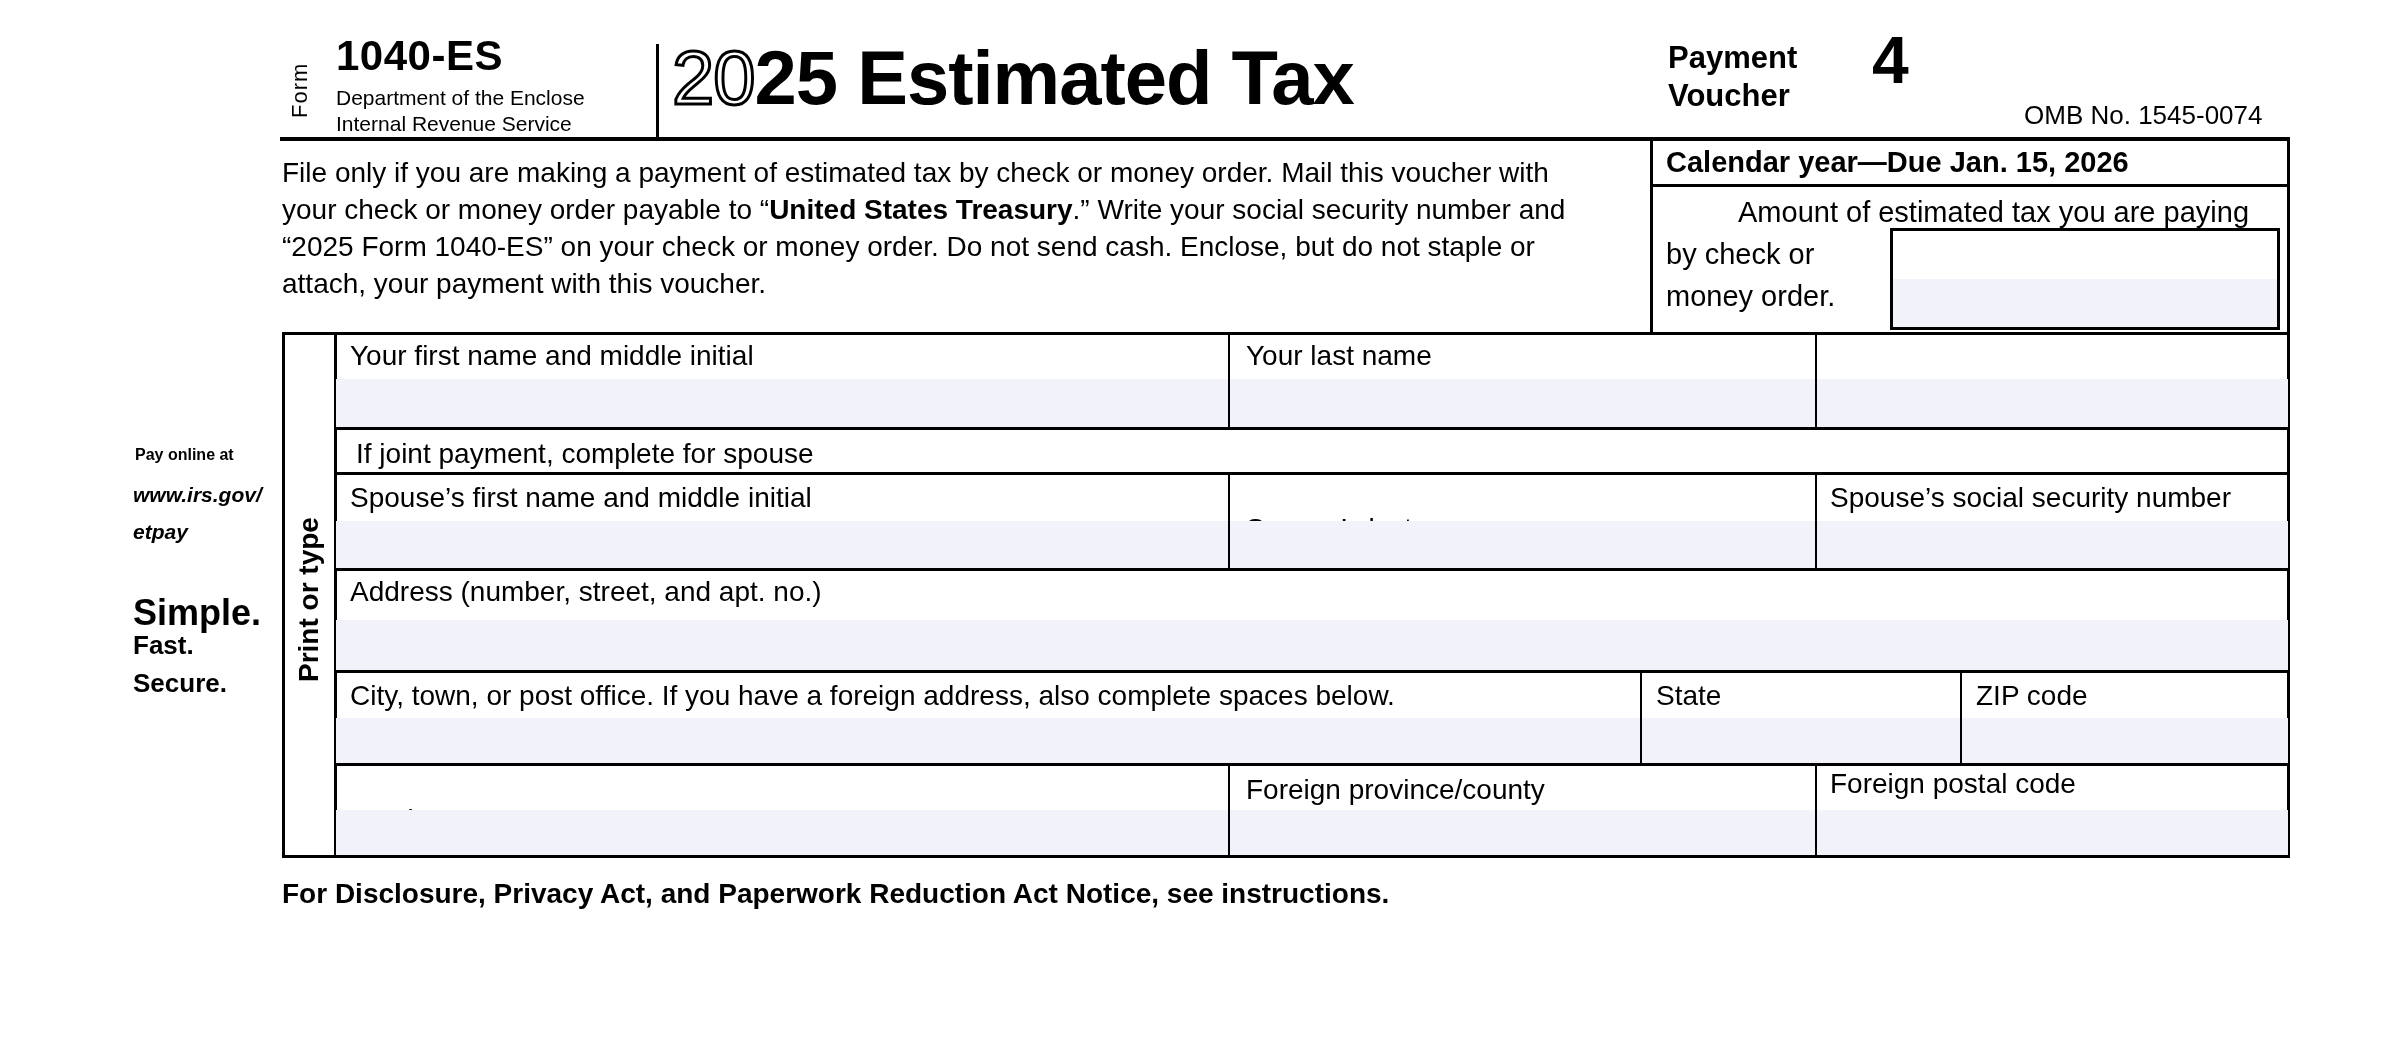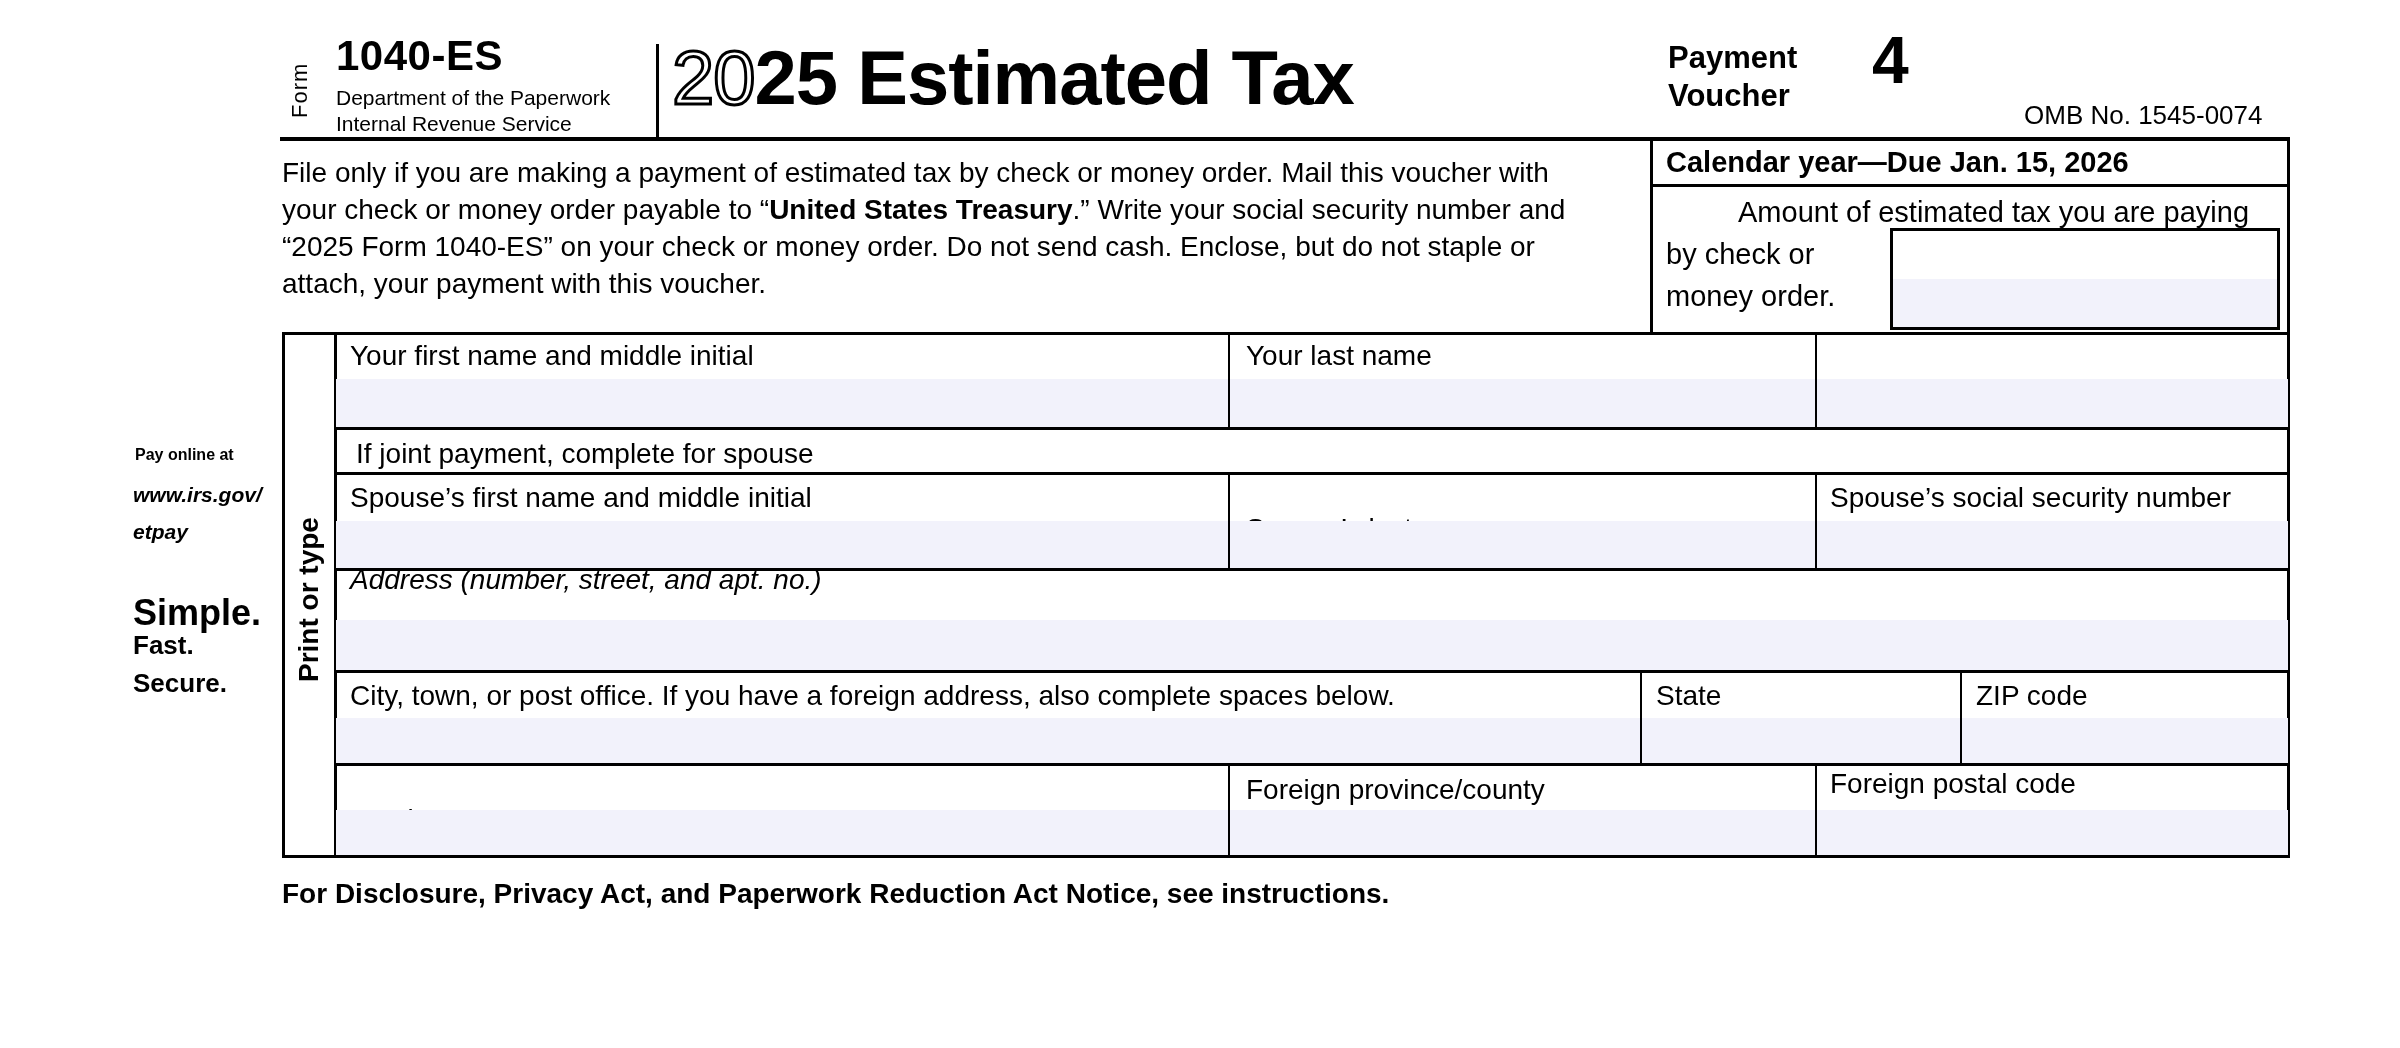--- a/index.html
+++ b/index.html
@@ -57,7 +57,7 @@
 
   <div class="form-vert">Form</div>
   <div class="form-number">1040-ES</div>
-  <div class="dept" style="left:336px; top:86px;">Department of the Paperwork</div>
+  <div class="dept" style="left:336px; top:86px;">Department of the Enclose</div>
   <div class="dept" style="left:336px; top:112px;">Internal Revenue Service</div>
   <div class="vline" style="left:656px; top:44px; width:3px; height:93px;"></div>
 

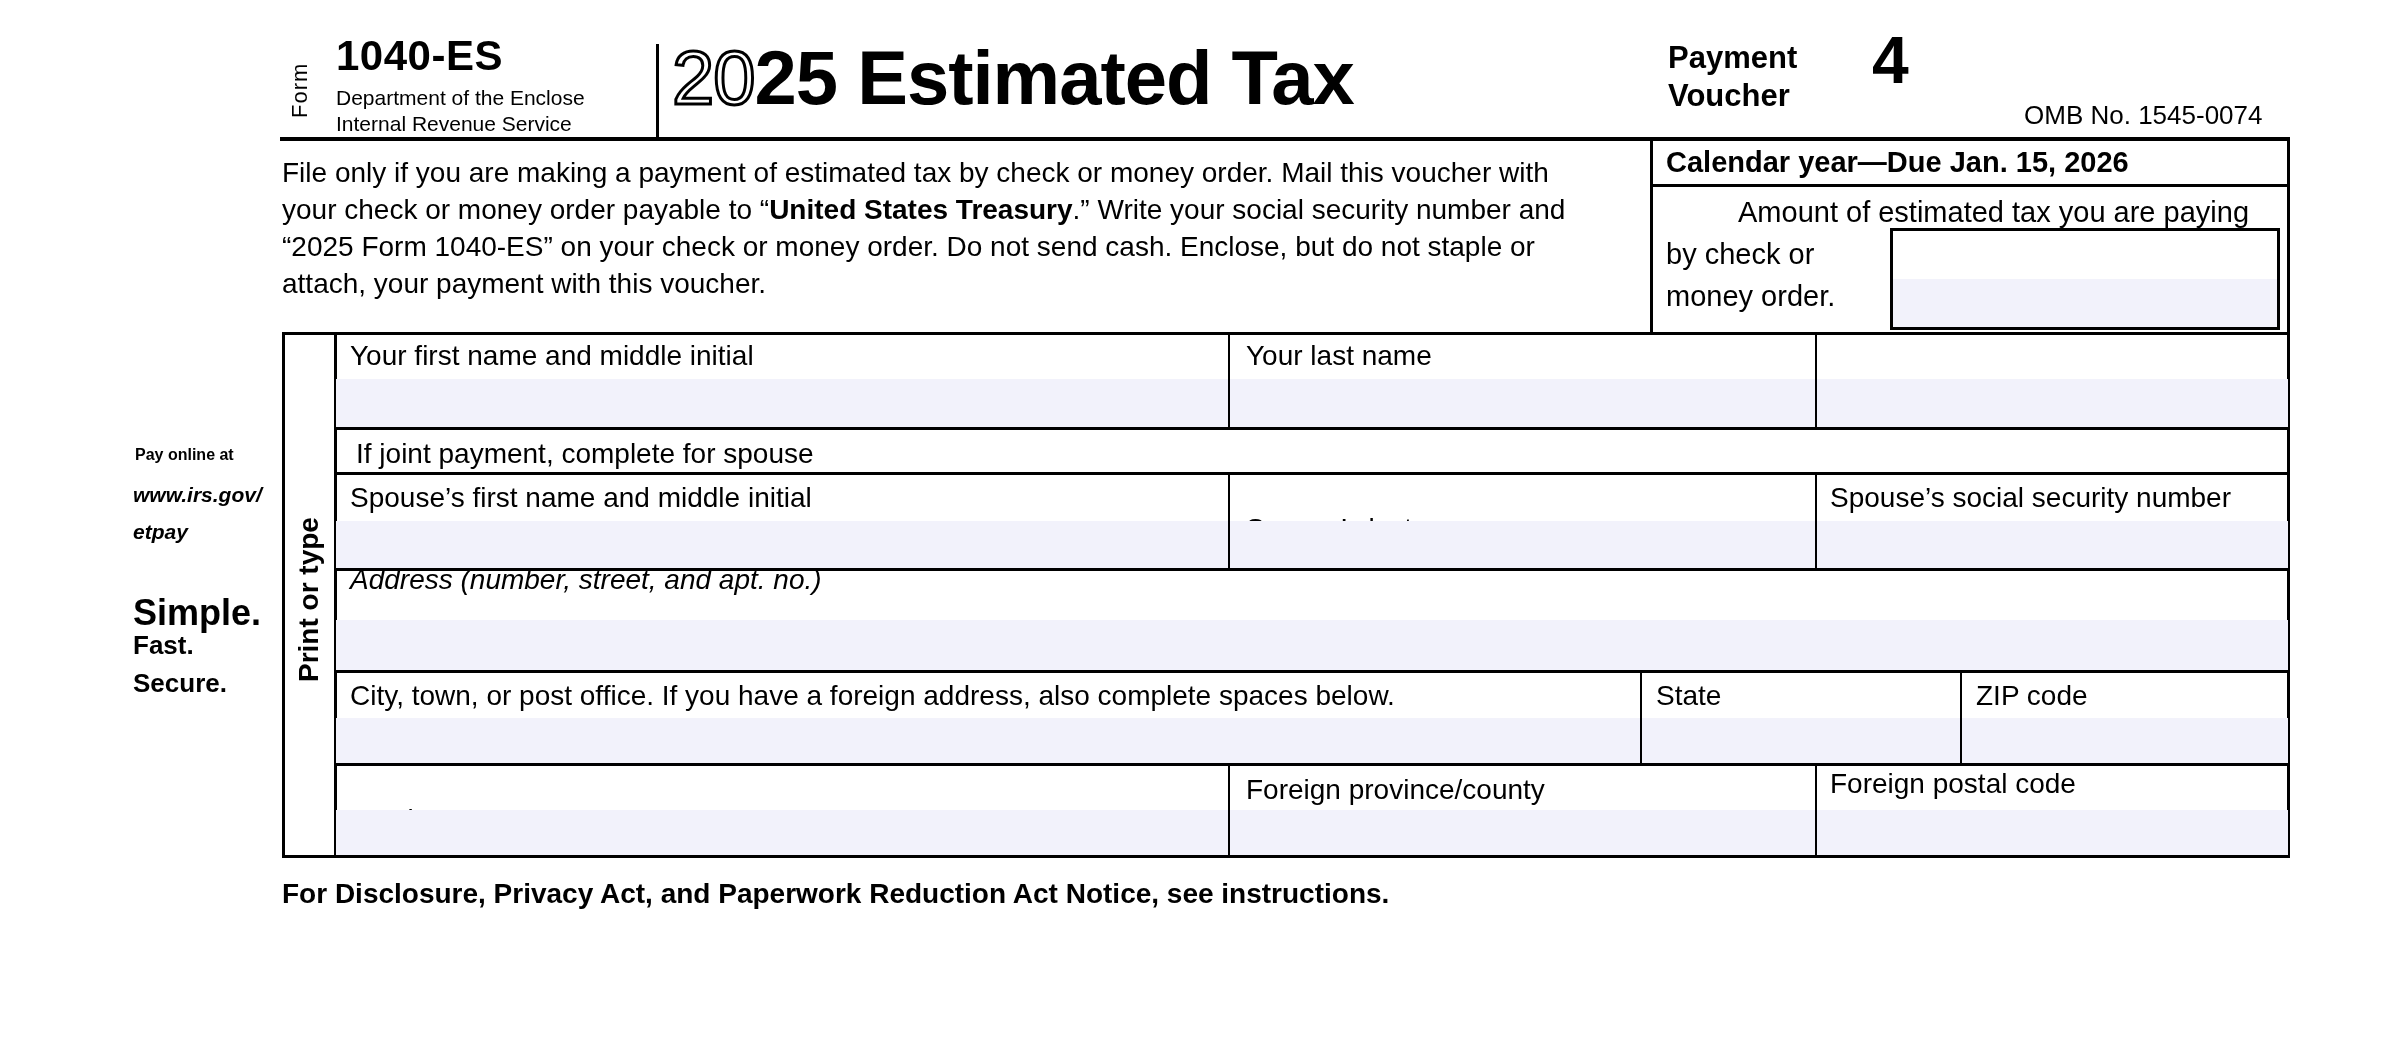--- a/index.html
+++ b/index.html
@@ -116,7 +116,7 @@
   <div class="vline" style="left:1815px; top:472px; width:2px; height:96px;"></div>
   <div class="hline" style="left:334px; top:568px; width:1956px; height:3px;"></div>
 
-  <div class="lbl" style="left:350px; top:564px;font-style:italic;">Address (number, street, and apt. no.)</div>
+  <div class="lbl" style="left:350px; top:576px;">Address (number, street, and apt. no.)</div>
   <div class="fill" style="left:336px; top:620px; width:1952px; height:50px;"></div>
   <div class="hline" style="left:334px; top:670px; width:1956px; height:3px;"></div>
 

